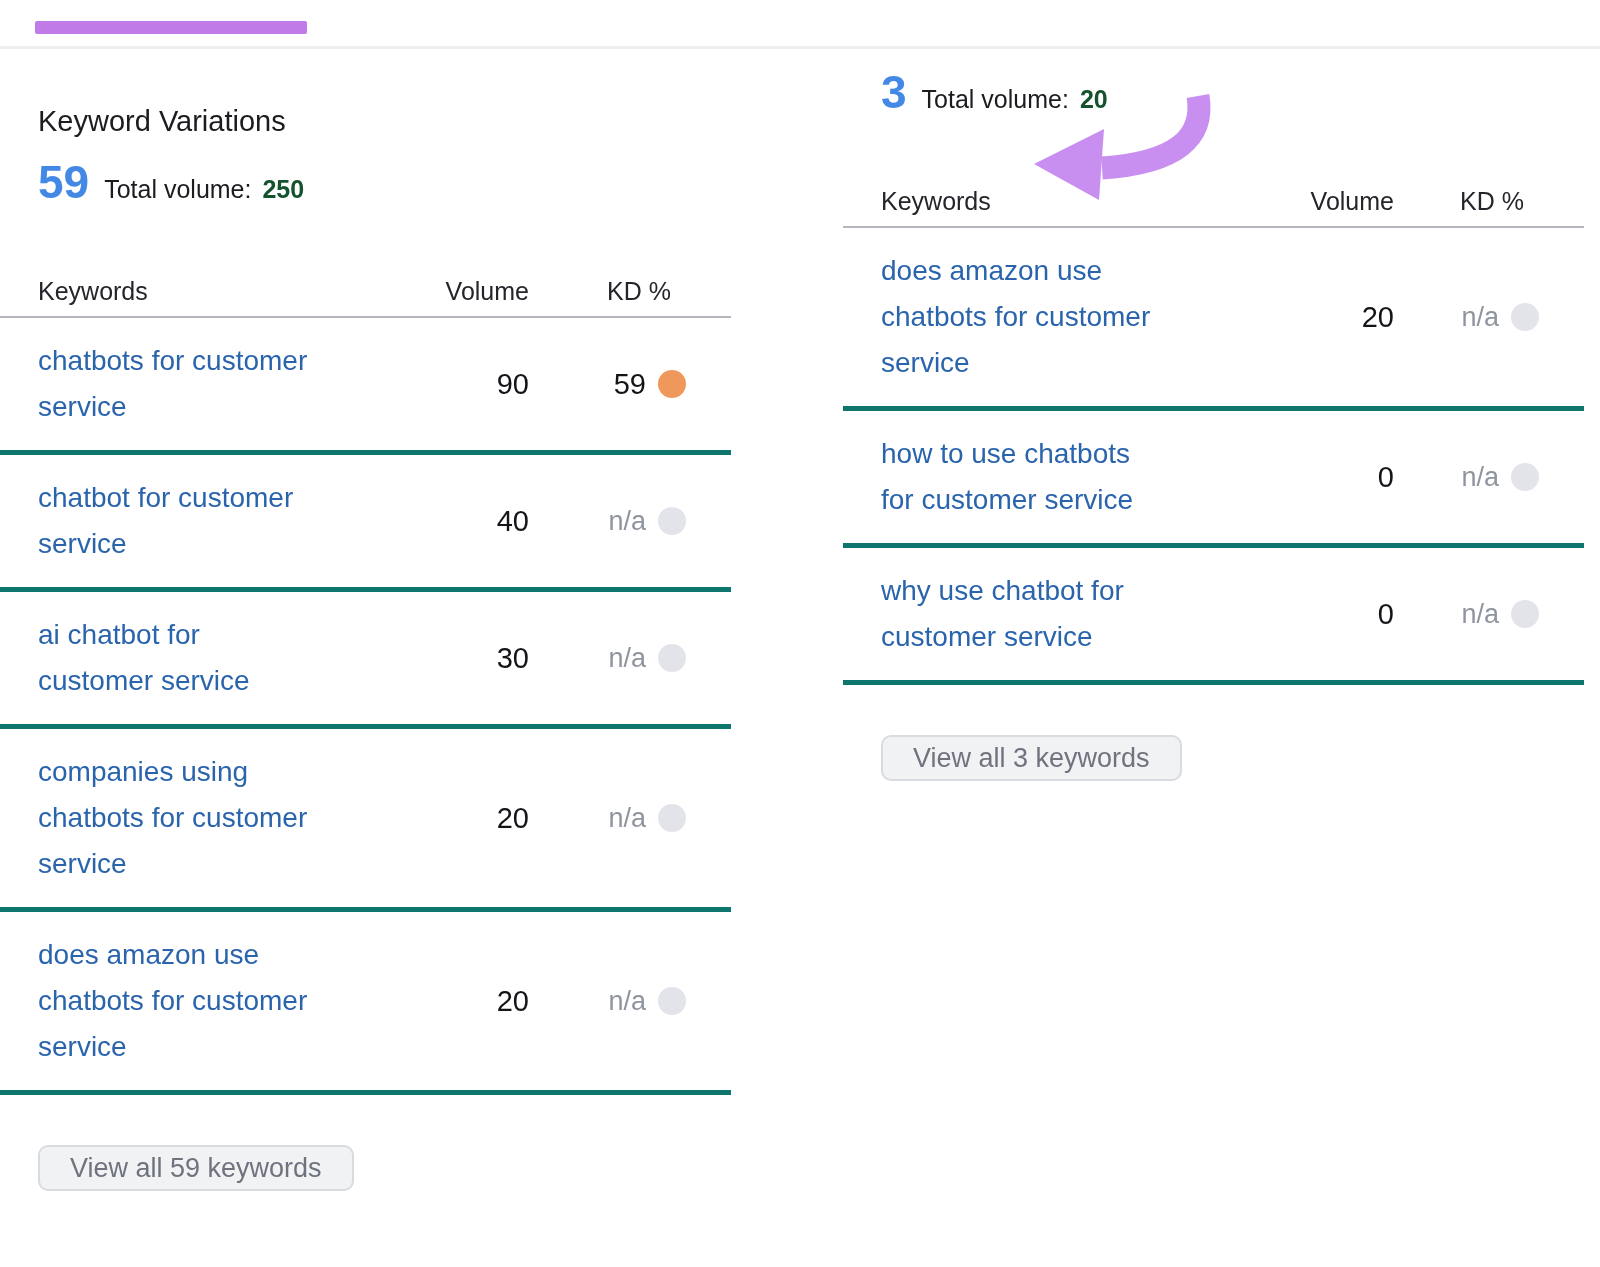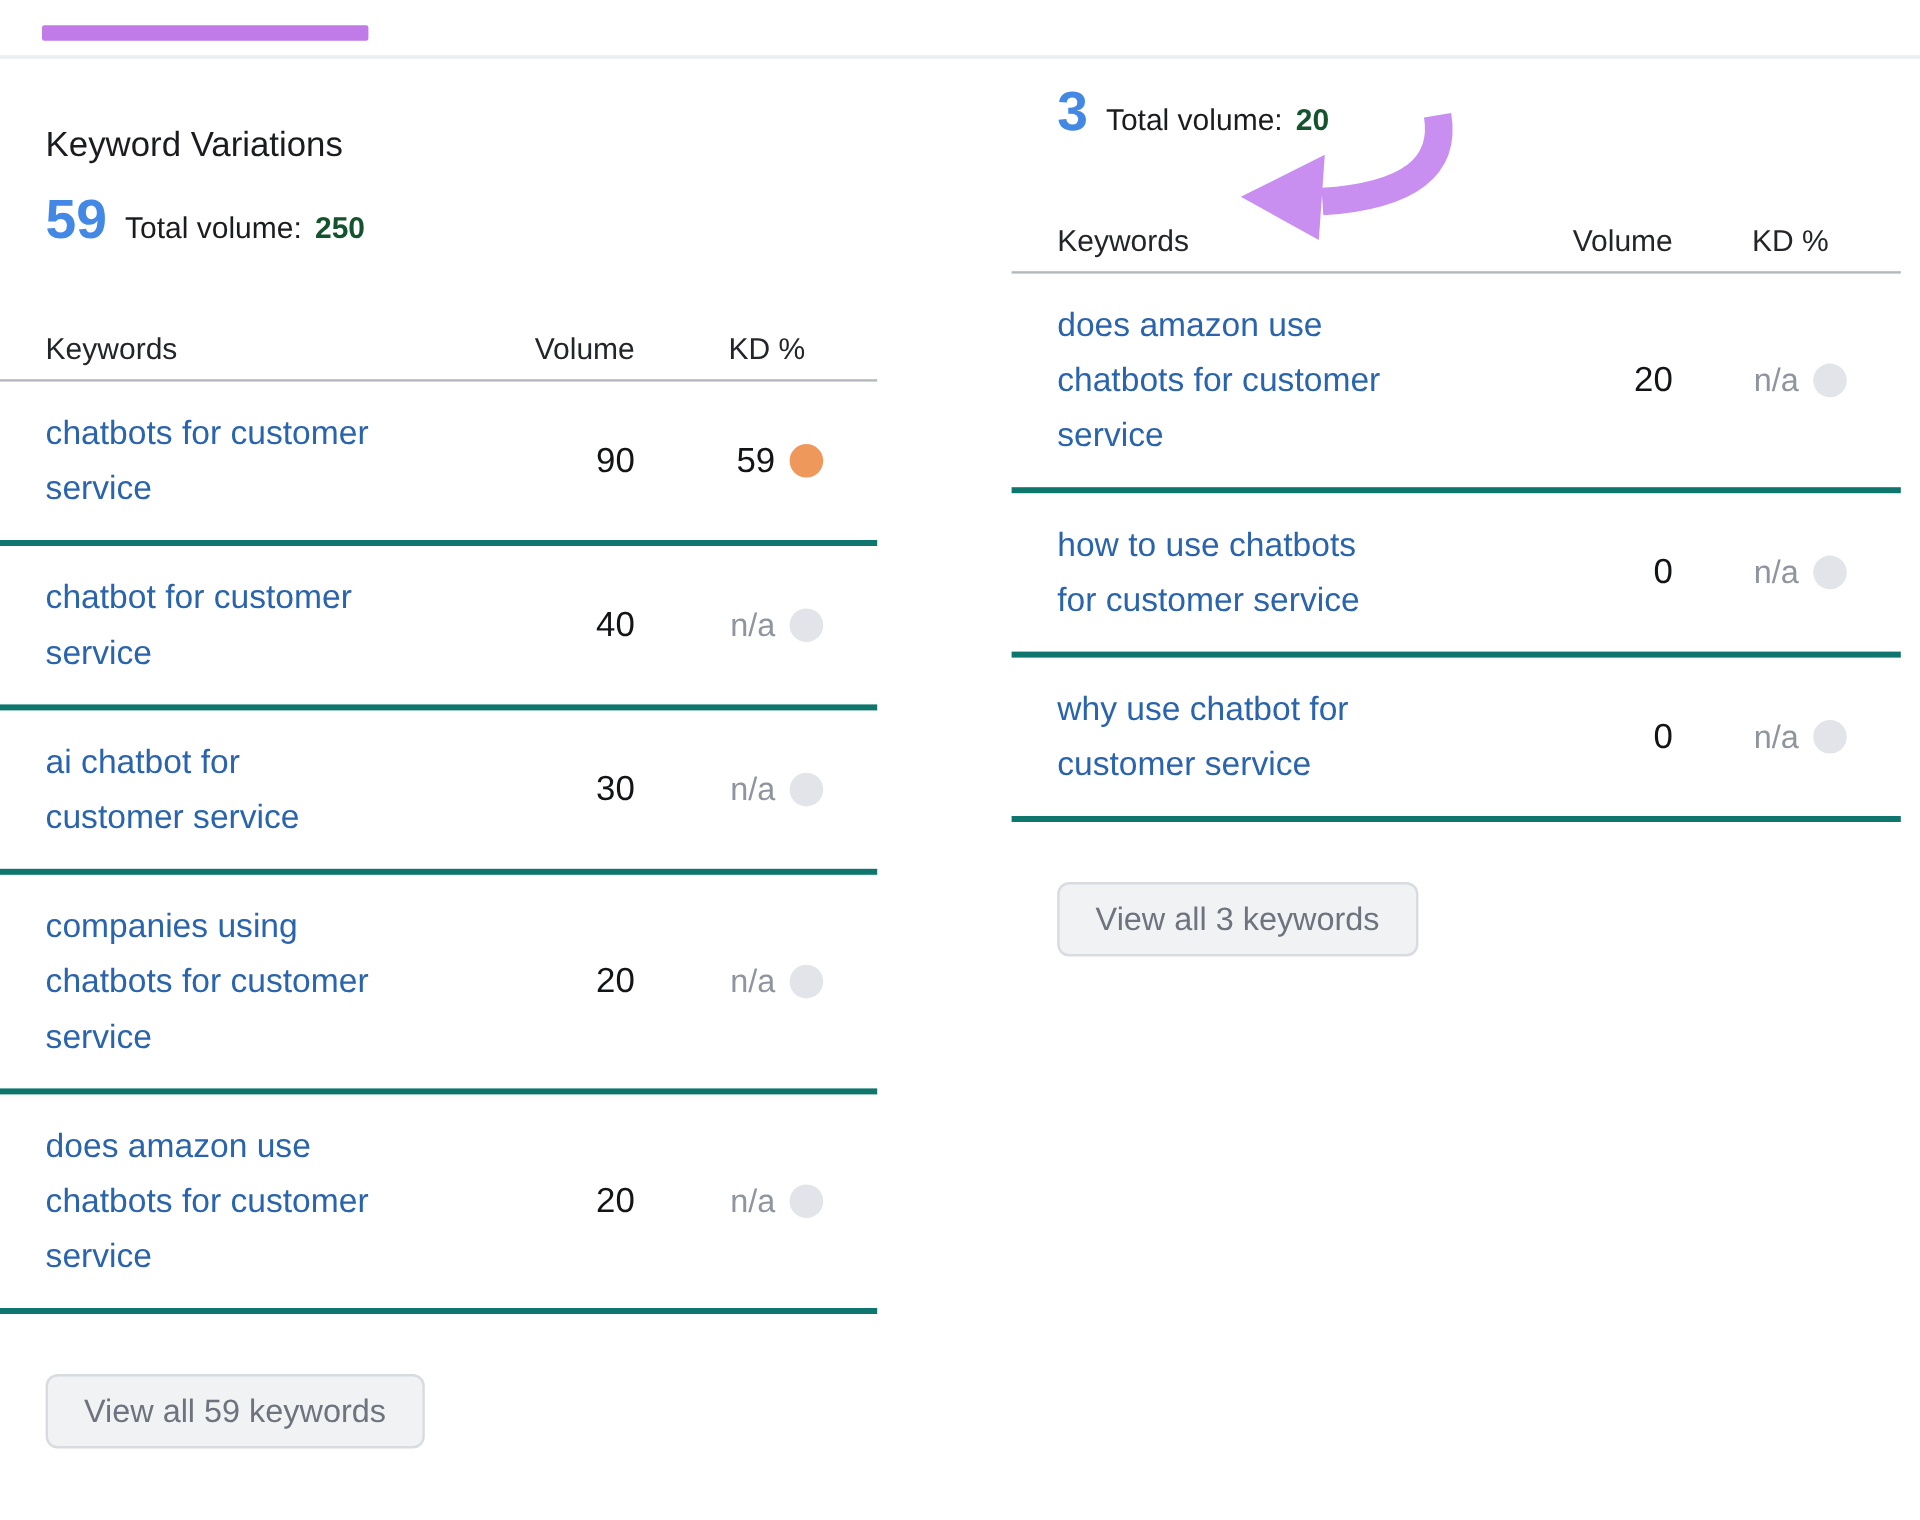--- a/index.html
+++ b/index.html
@@ -45,7 +45,7 @@
   .kd-dot.gray { background: #e2e4e9; }
 
   
-  .view-all-btn { margin: 50px 0 0 38px; height: 62px; padding: 0 30px; border-radius: 10px;
+  .view-all-btn { margin: 50px 0 0 38px; height: 46px; padding: 0 30px; border-radius: 10px;
     background: #f1f2f4; border: 2px solid #d8dbdf; color: #6e737e; font-size: 27px;
     font-family: "Liberation Sans", sans-serif; cursor: pointer; display: inline-flex; align-items: center; }
 

